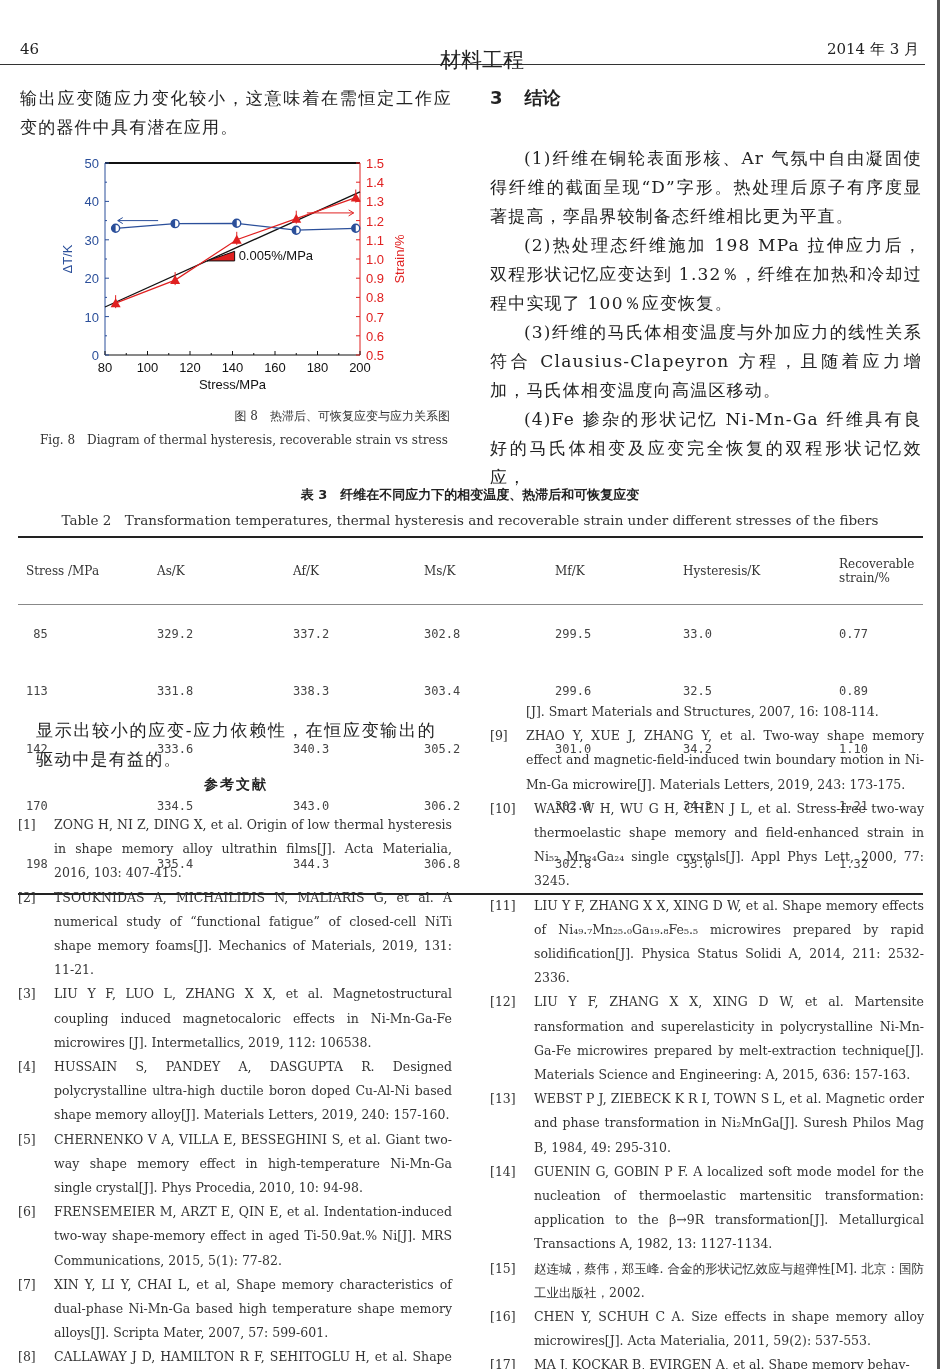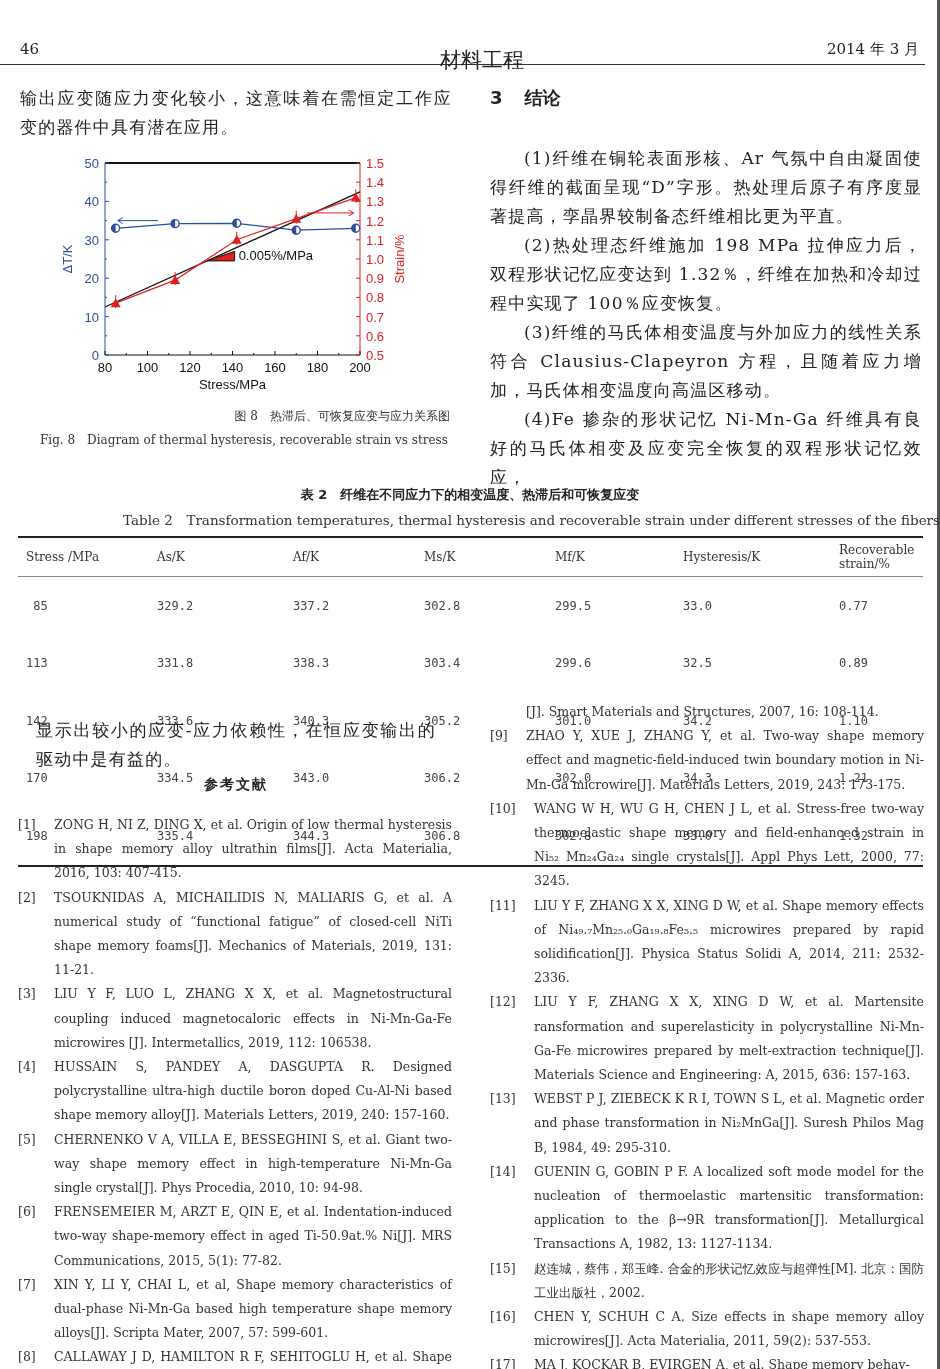--- a/index.html
+++ b/index.html
@@ -155,7 +155,7 @@
   <p class="para">(4)Fe 掺杂的形状记忆 Ni-Mn-Ga 纤维具有良好的马氏体相变及应变完全恢复的双程形状记忆效应，</p>
 </div>
 
-<div class="tbl-title-cn">表 2　纤维在不同应力下的相变温度、热滞后和可恢复应变</div>
+<div class="tbl-title-cn">表 3　纤维在不同应力下的相变温度、热滞后和可恢复应变</div>
 <div class="tbl-title-en">Table 2　Transformation temperatures, thermal hysteresis and recoverable strain under different stresses of the fibers</div>
 <table class="data">
   <thead>

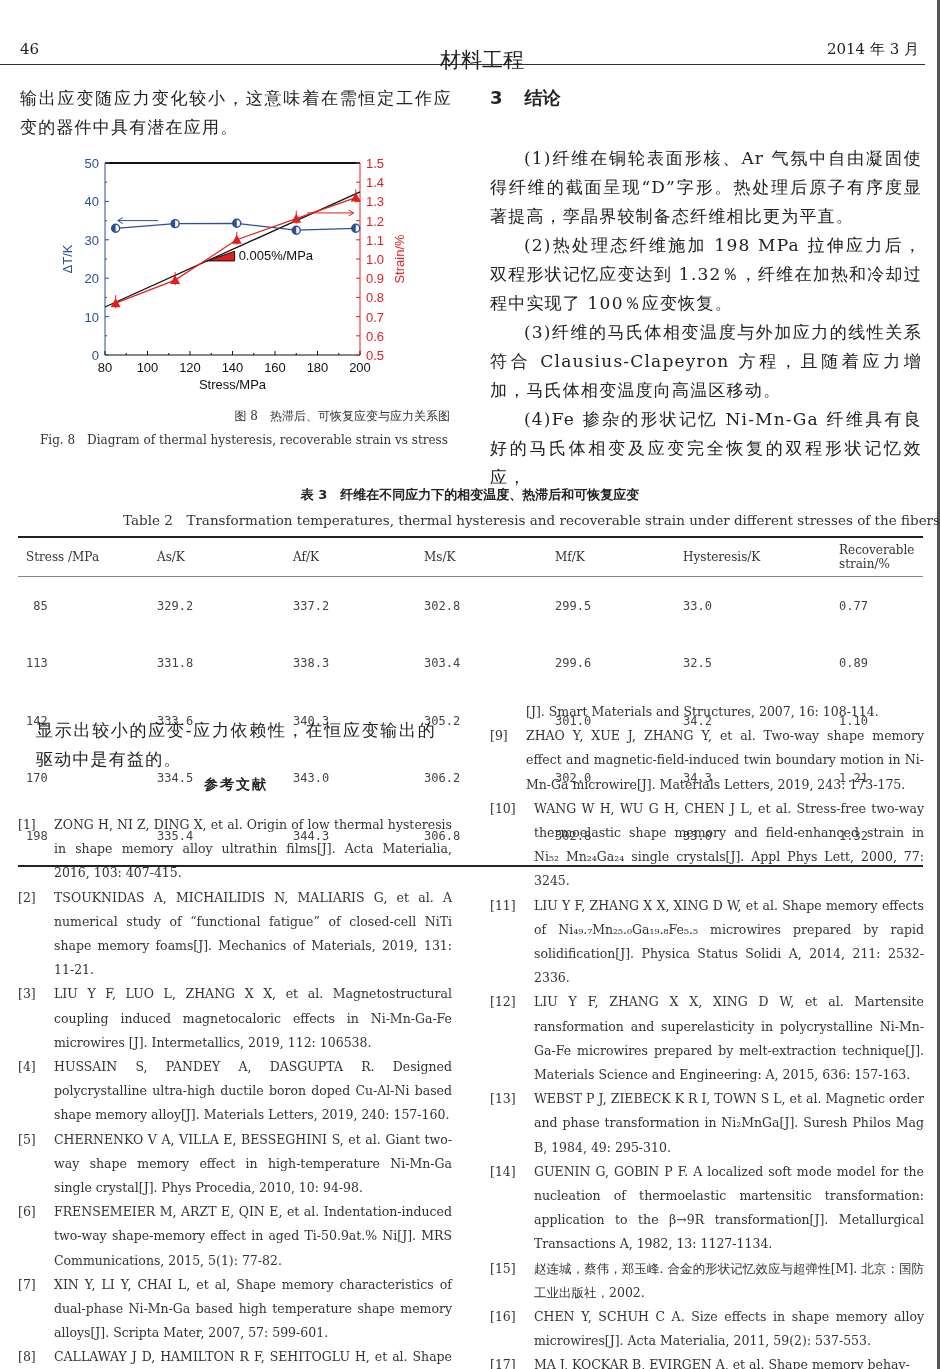--- a/index.html
+++ b/index.html
@@ -15,7 +15,7 @@
   .cap-cn{font-size:12px;text-align:right;color:#333;}
   .cap-en{font-size:12px;text-align:left;color:#333;}
   .tbl-title-cn{position:absolute;top:486px;left:0;width:940px;text-align:center;font-family:"DejaVu Sans","Liberation Sans",sans-serif;font-weight:bold;font-size:13px;}
-  .tbl-title-en{position:absolute;top:512px;left:0;width:940px;text-align:right;font-size:13.5px;color:#333;}
+  .tbl-title-en{position:absolute;top:512px;left:0;width:940px;text-align:center;font-size:13.5px;color:#333;}
   table.data{position:absolute;top:536px;left:18px;width:905px;border-collapse:collapse;font-size:12px;font-family:"DejaVu Sans Mono","Liberation Mono",monospace;color:#444;}
   table.data th{font-family:"DejaVu Serif","Liberation Serif",serif;font-weight:normal;text-align:left;padding:5px 8px;border-top:2px solid #222;border-bottom:1px solid #888;color:#333;}
   table.data td{text-align:left;padding:20px 8px;height:17.5px;}

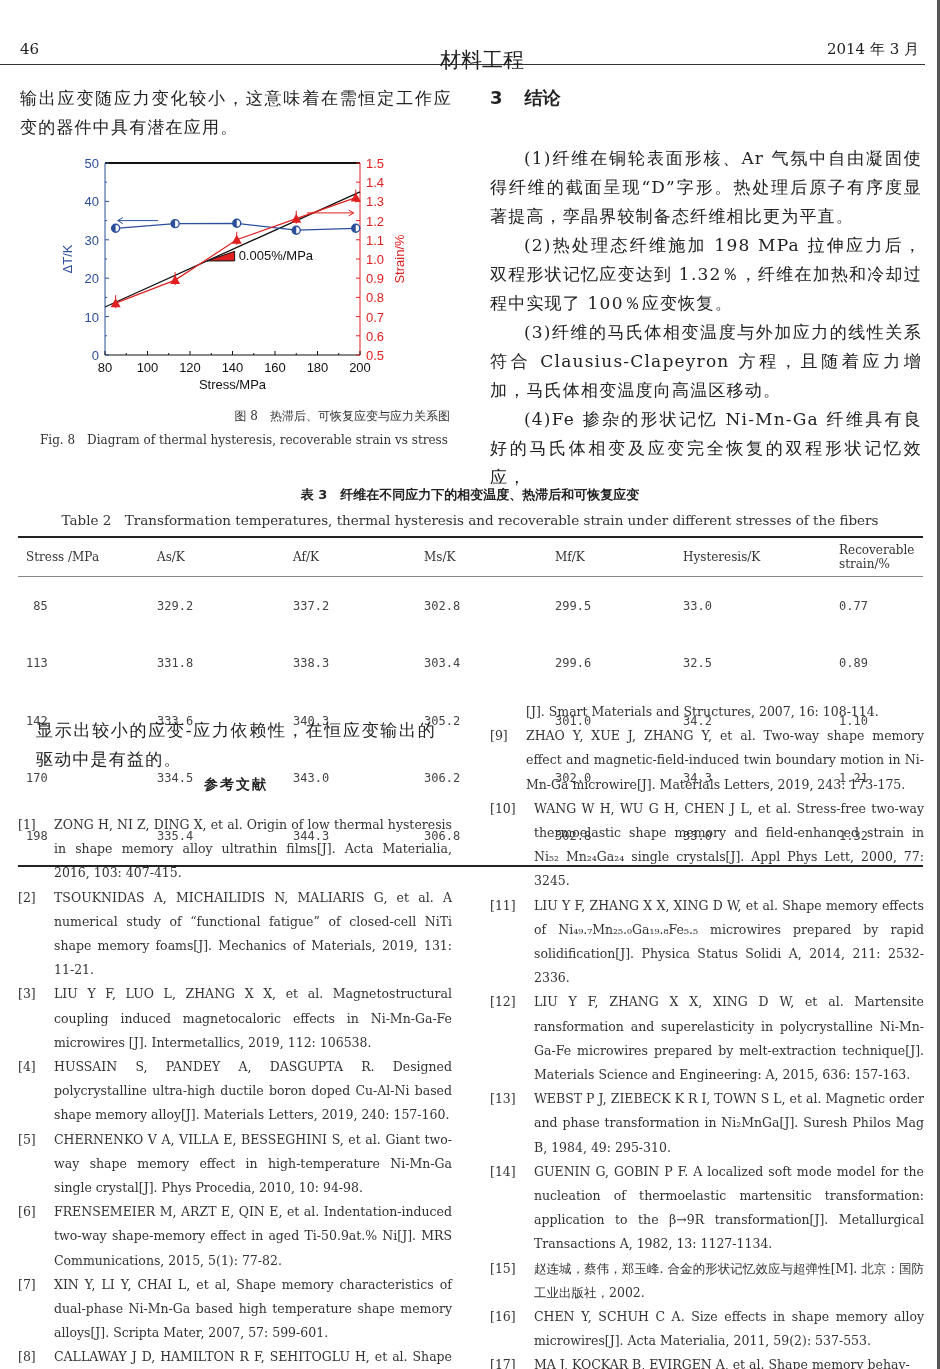--- a/index.html
+++ b/index.html
@@ -17,7 +17,7 @@
   .tbl-title-cn{position:absolute;top:486px;left:0;width:940px;text-align:center;font-family:"DejaVu Sans","Liberation Sans",sans-serif;font-weight:bold;font-size:13px;}
   .tbl-title-en{position:absolute;top:512px;left:0;width:940px;text-align:center;font-size:13.5px;color:#333;}
   table.data{position:absolute;top:536px;left:18px;width:905px;border-collapse:collapse;font-size:12px;font-family:"DejaVu Sans Mono","Liberation Mono",monospace;color:#444;}
-  table.data th{font-family:"DejaVu Serif","Liberation Serif",serif;font-weight:normal;text-align:left;padding:5px 8px;border-top:2px solid #222;border-bottom:1px solid #888;color:#333;}
+  table.data th{font-family:"DejaVu Serif","Liberation Serif",serif;font-weight:normal;text-align:left;padding:19px 8px;border-top:2px solid #222;border-bottom:1px solid #888;color:#333;}
   table.data td{text-align:left;padding:20px 8px;height:17.5px;}
   table.data tr:last-child td{border-bottom:2px solid #222;}
   .refs-title{font-family:"DejaVu Sans","Liberation Sans",sans-serif;font-weight:bold;font-size:14px;text-align:center;letter-spacing:2px;}

